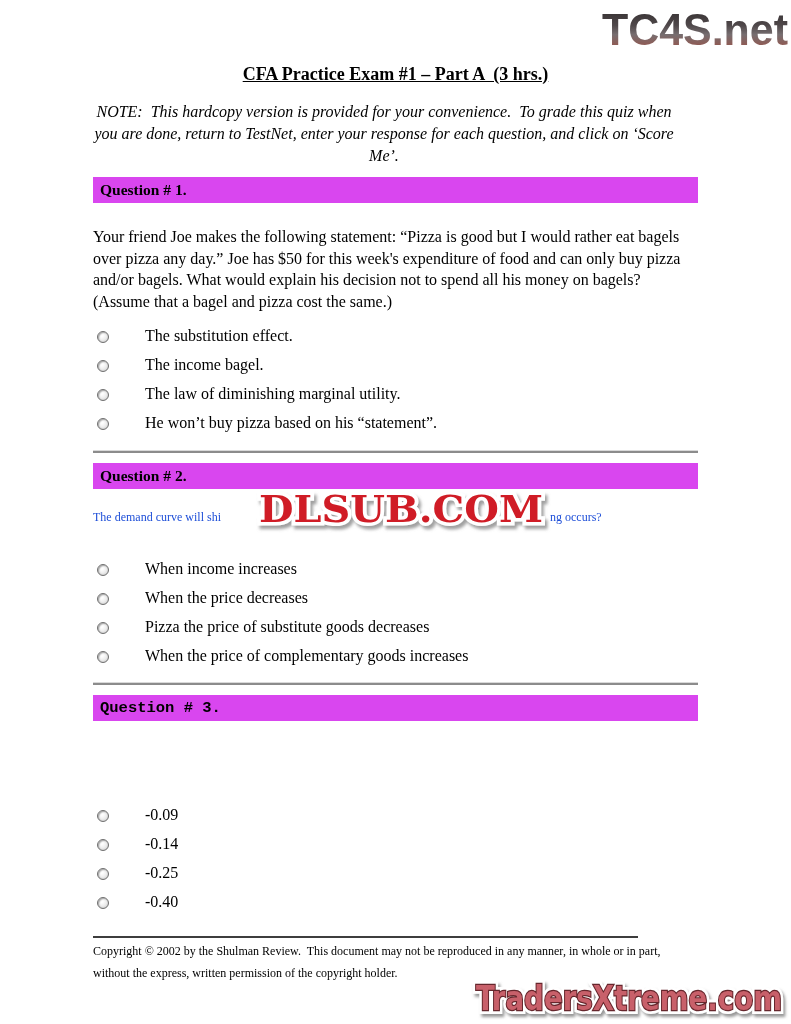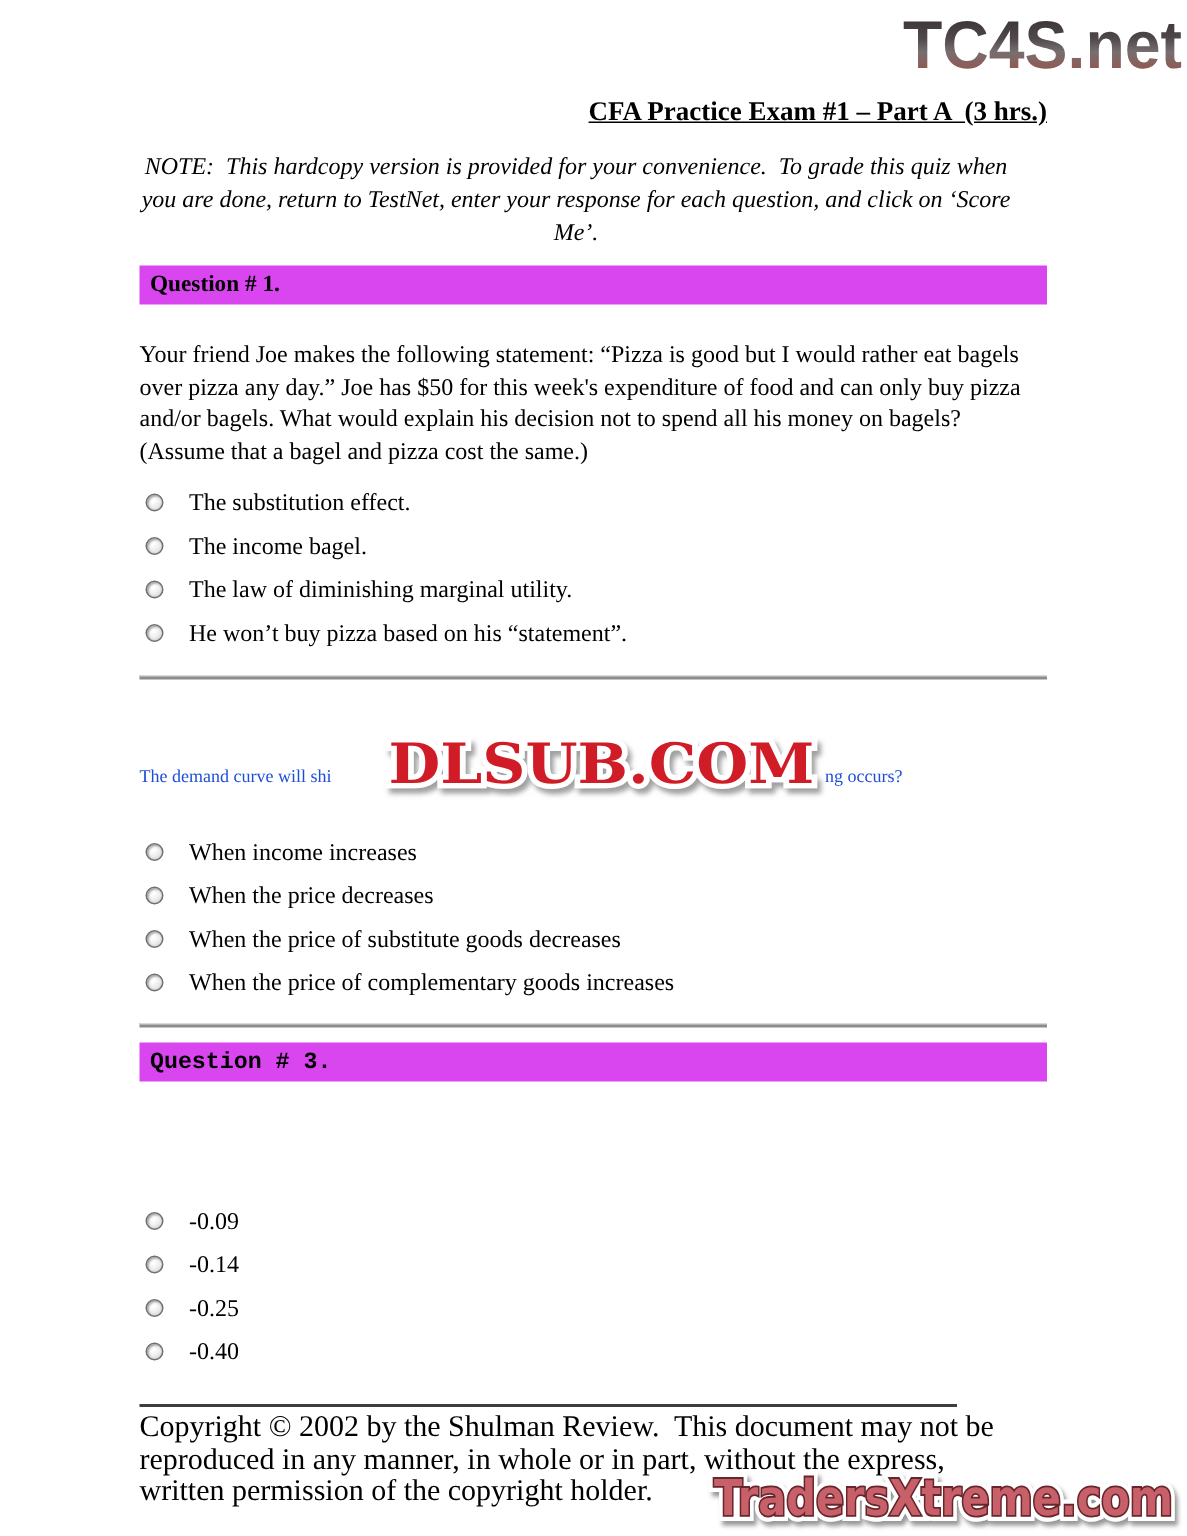--- a/index.html
+++ b/index.html
@@ -12,7 +12,7 @@
   
   .title {
     position:absolute; left:93px; top:64px; width:605px;
-    text-align:right; font-size:18px; font-weight:bold;
+    text-align:center; font-size:18px; font-weight:bold;
     text-decoration:underline; white-space:pre-wrap; color:#000;
   }
   .note {

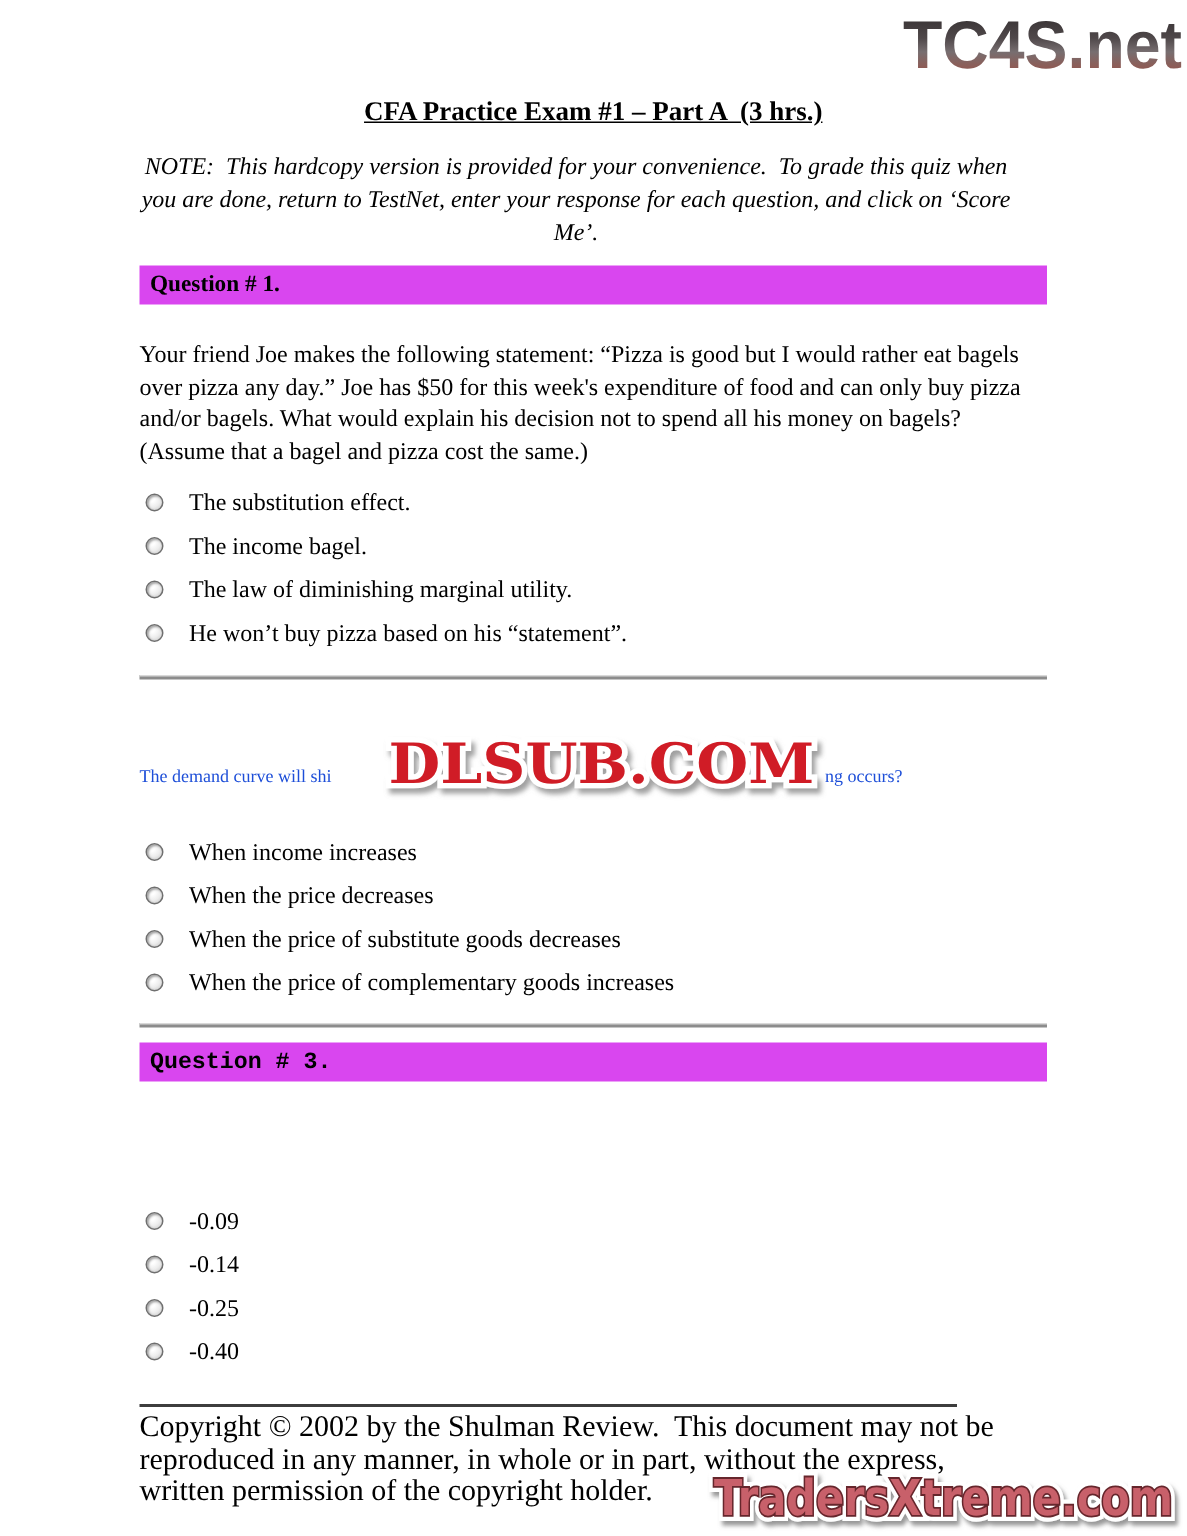--- a/index.html
+++ b/index.html
@@ -47,7 +47,7 @@
   .opts1 { top:327px; }
   .opts2 { top:560px; }
   .opts3 { top:806px; }
-  .opt-row { display:flex; align-items:flex-start; height:17px; margin-bottom:12px; }
+  .opt-row { display:flex; align-items:center; height:17px; margin-bottom:12px;gap:19px; }
   .radio {
     width:12px; height:12px; border-radius:50%;
     border:1px solid #6f6f6f; margin:2px 17px 0 4px; flex:0 0 auto;

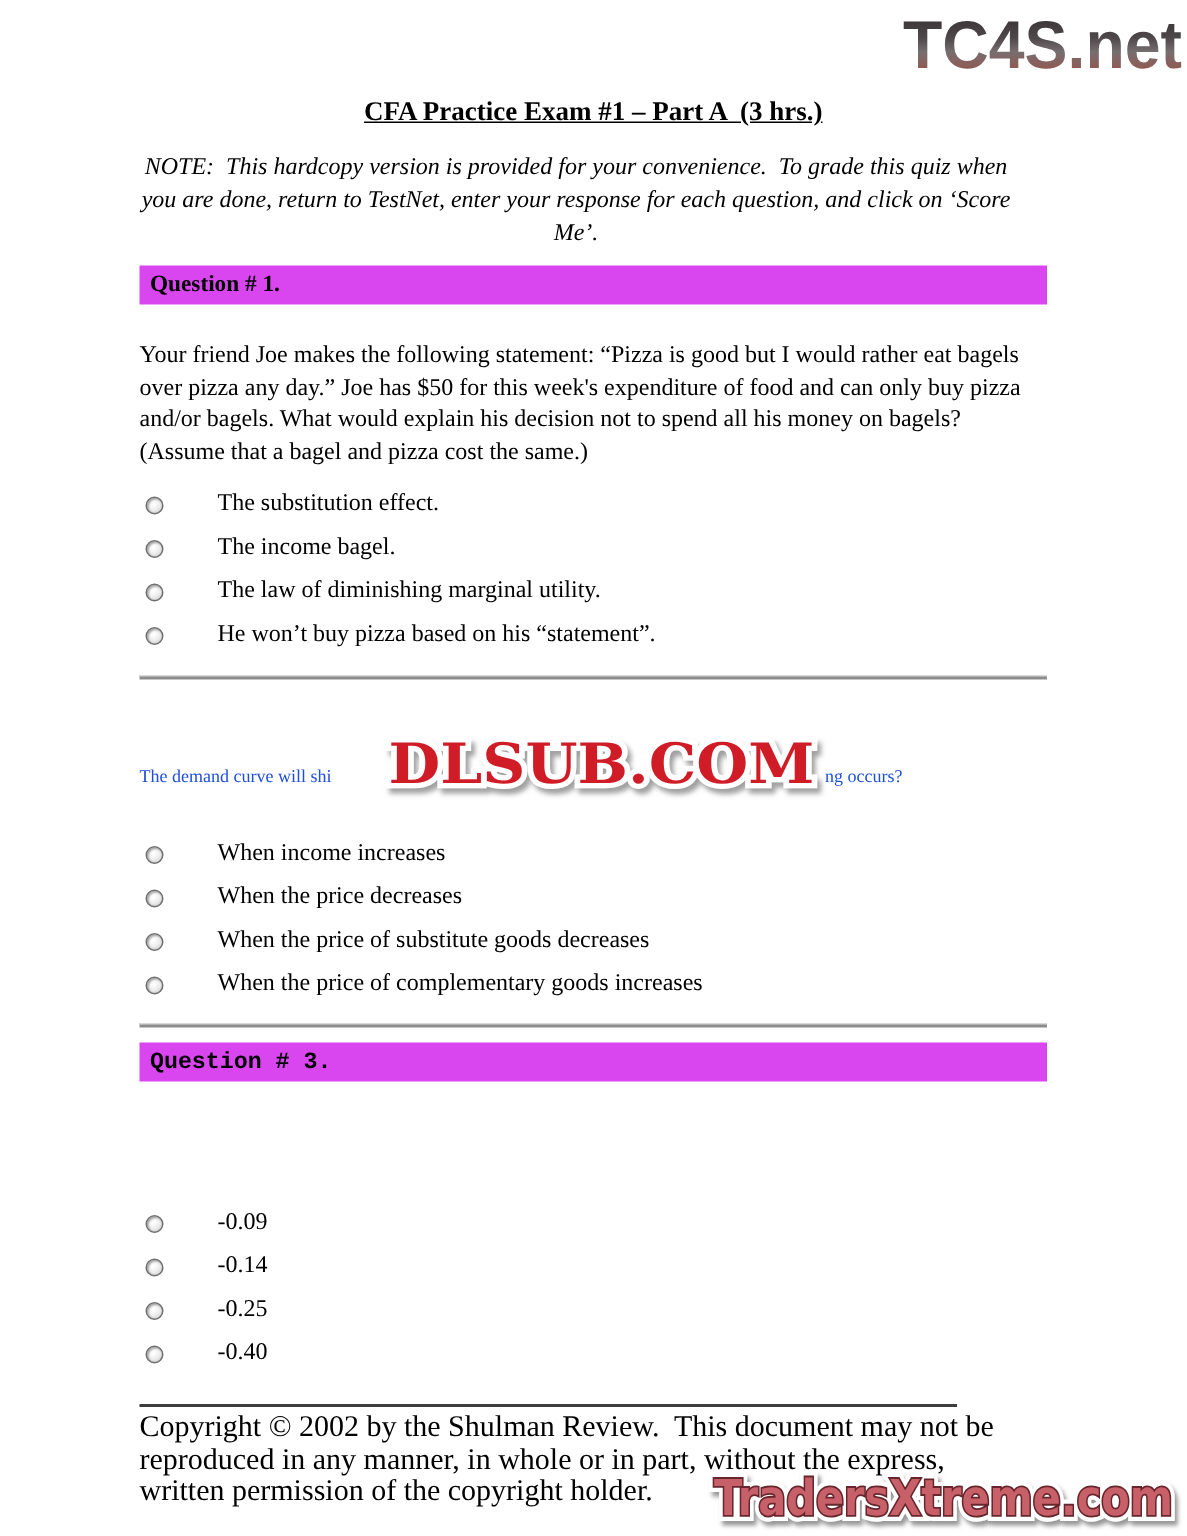--- a/index.html
+++ b/index.html
@@ -120,6 +120,7 @@
 
   <div class="rule rule1"></div>
 
+  <div class="qbar qbar2">Question # 2.</div>
   <div class="q2line">
     <span>The demand curve will shi</span>
     <span class="q2end">ng occurs?</span>

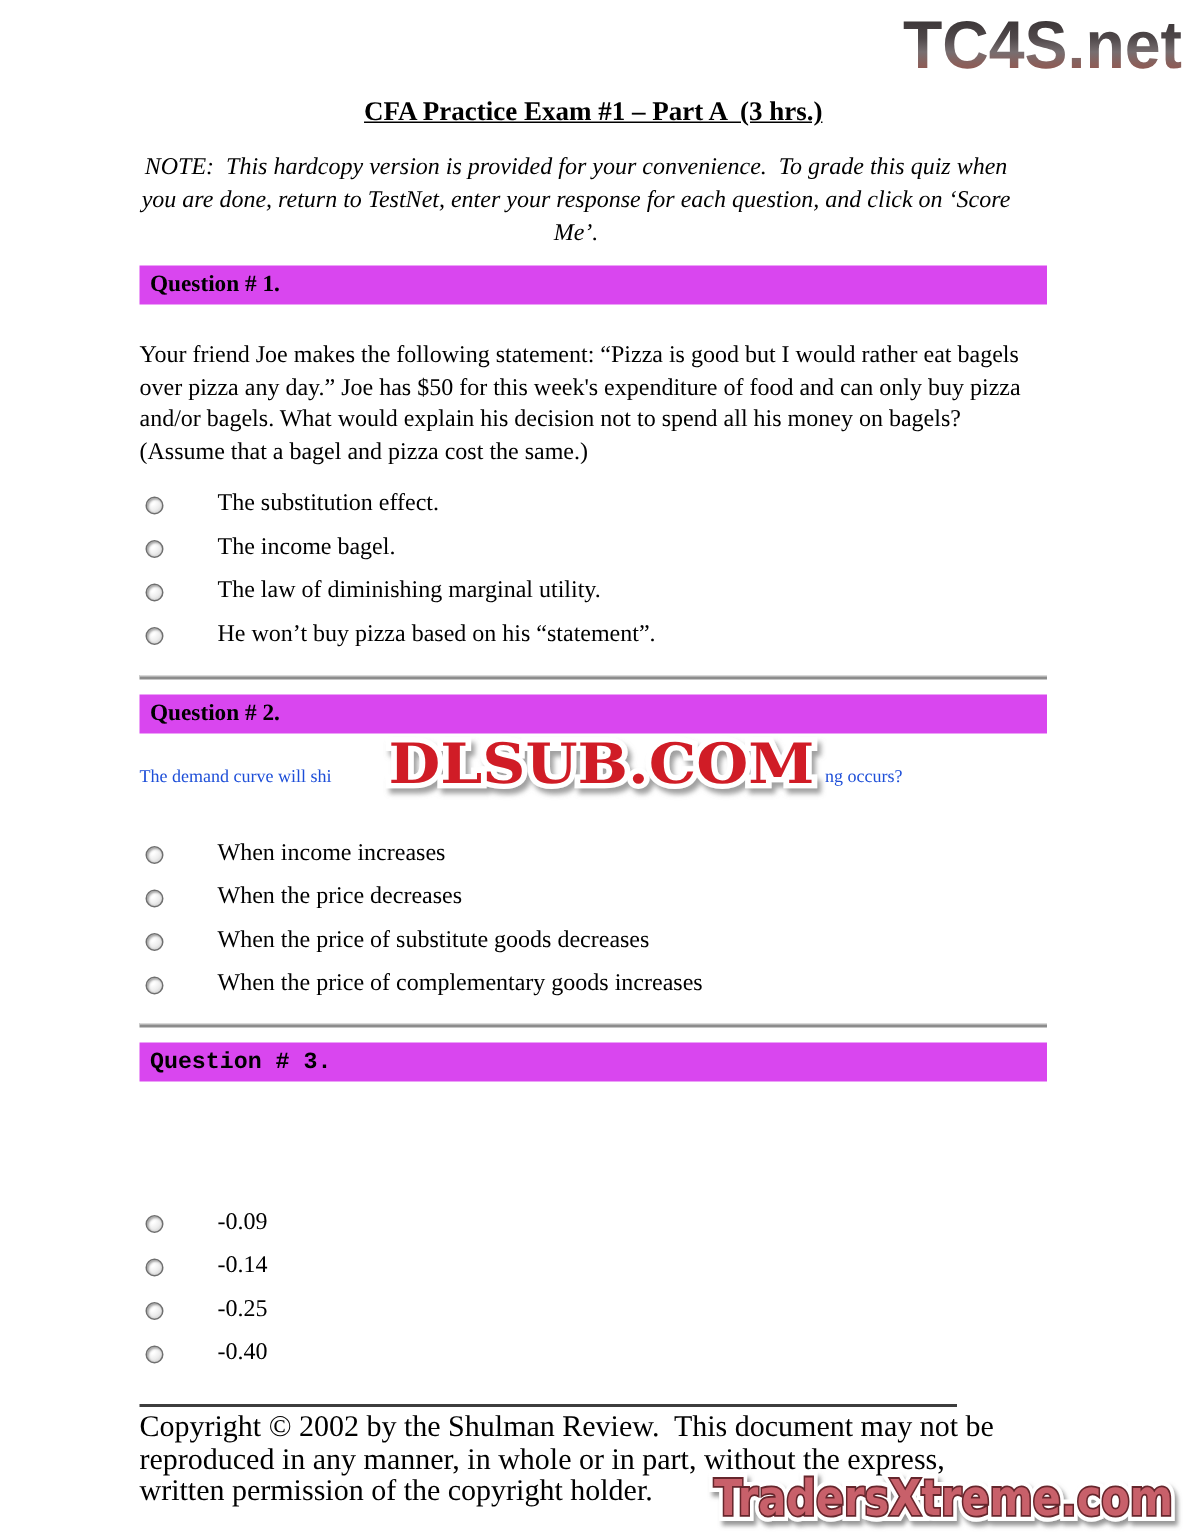--- a/index.html
+++ b/index.html
@@ -136,7 +136,7 @@
     </div>
     <div class="opt-row">
       <span class="radio"></span>
-      <span class="opt-label">When the price of substitute goods decreases</span>
+      <span class="opt-label">Pizza the price of substitute goods decreases</span>
     </div>
     <div class="opt-row">
       <span class="radio"></span>

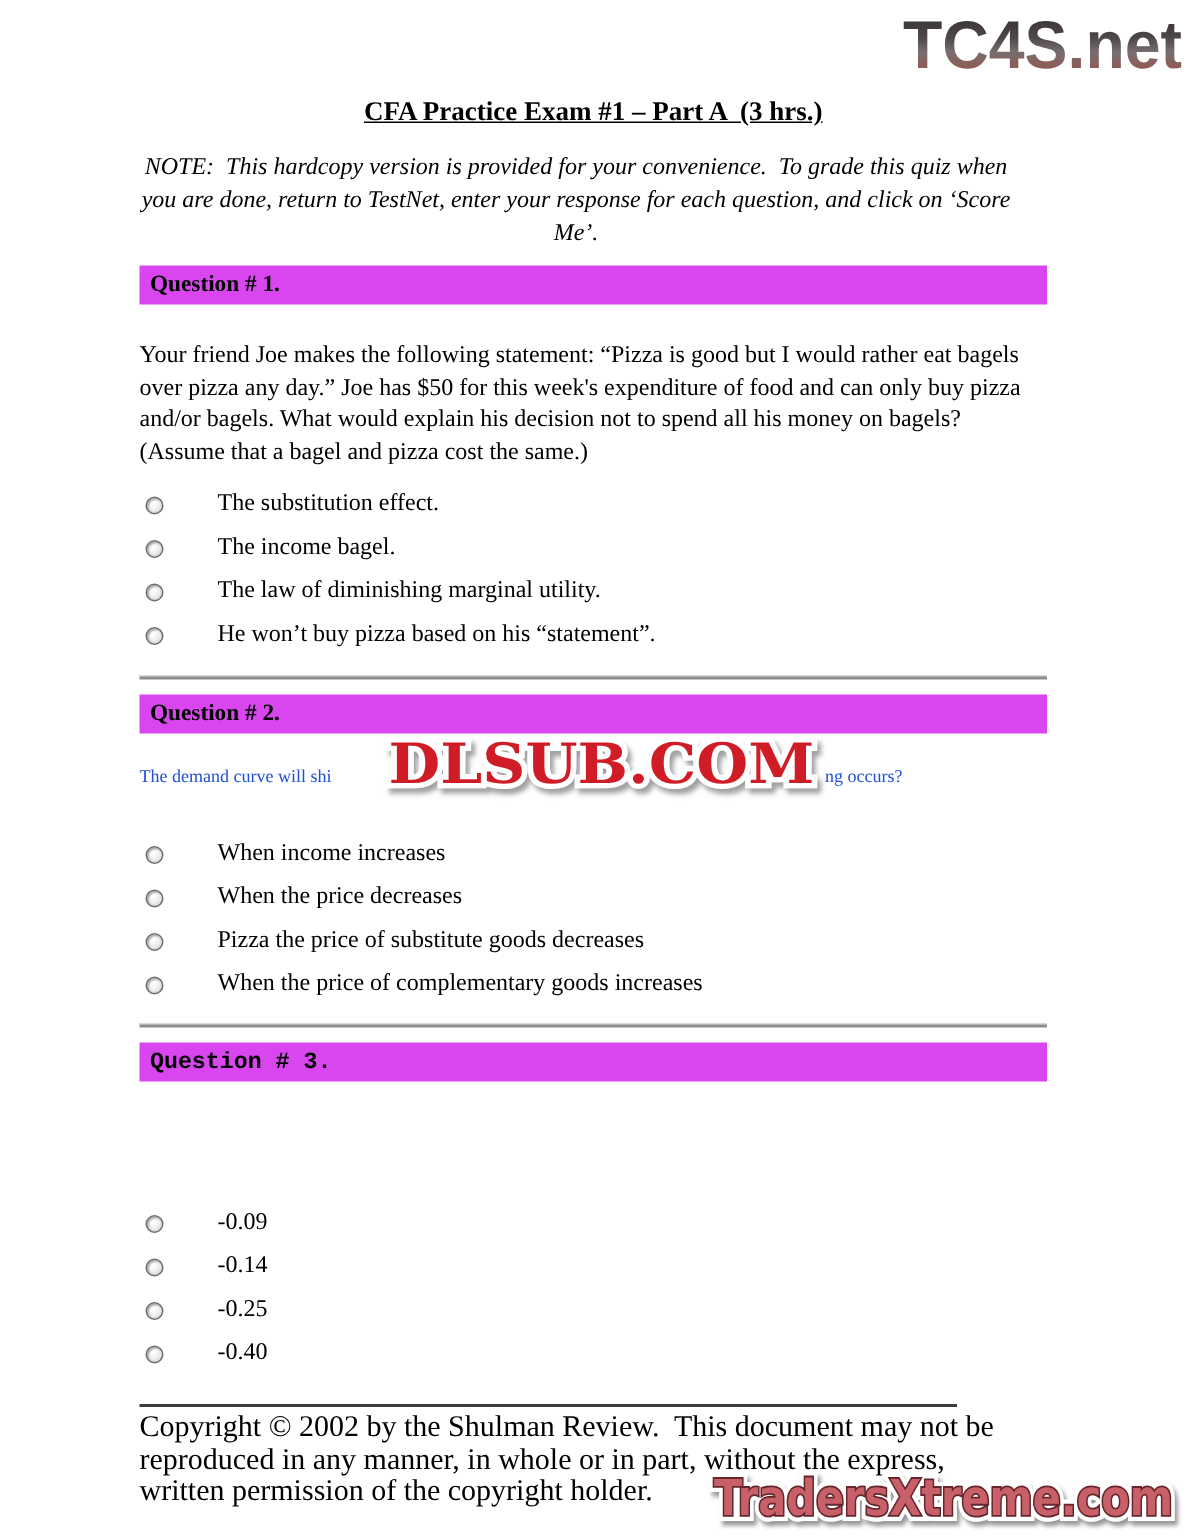--- a/index.html
+++ b/index.html
@@ -69,7 +69,7 @@
   .foot-rule { position:absolute; left:93px; top:936px; width:545px; height:2px; background:#3d3d3d; }
   .copyright {
     position:absolute; left:93px; top:941px; width:572px;
-    font-size:20px; line-height:21.5px; white-space:pre-wrap; color:#000;
+    font-size:12px; line-height:21.5px; white-space:pre-wrap; color:#000;
   }
 
   

